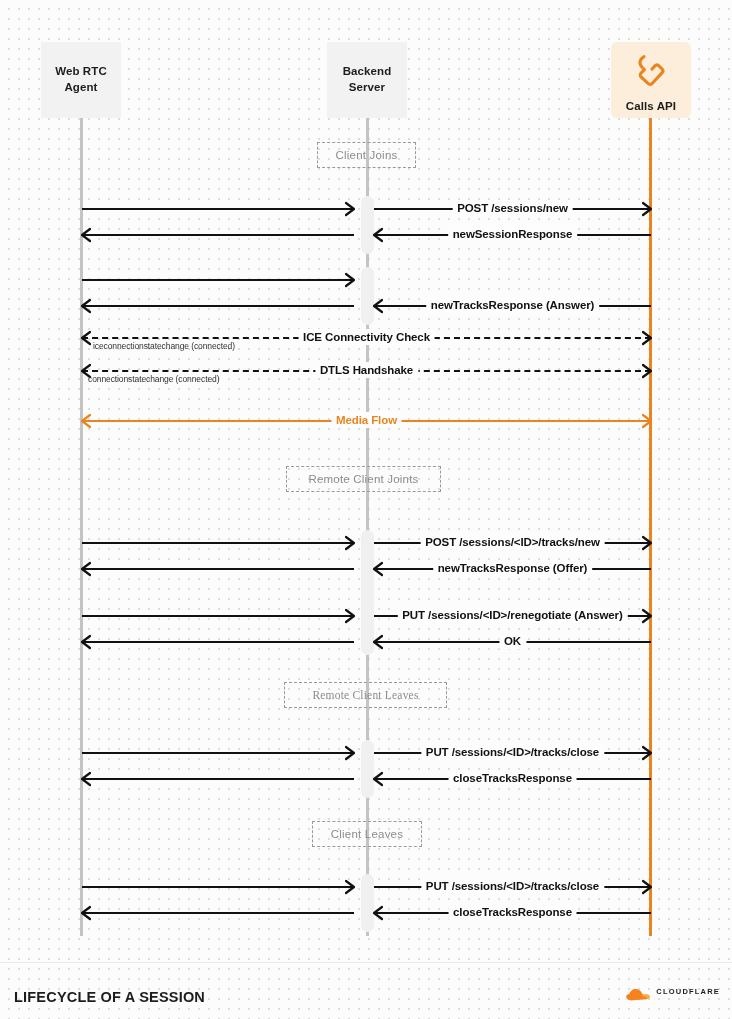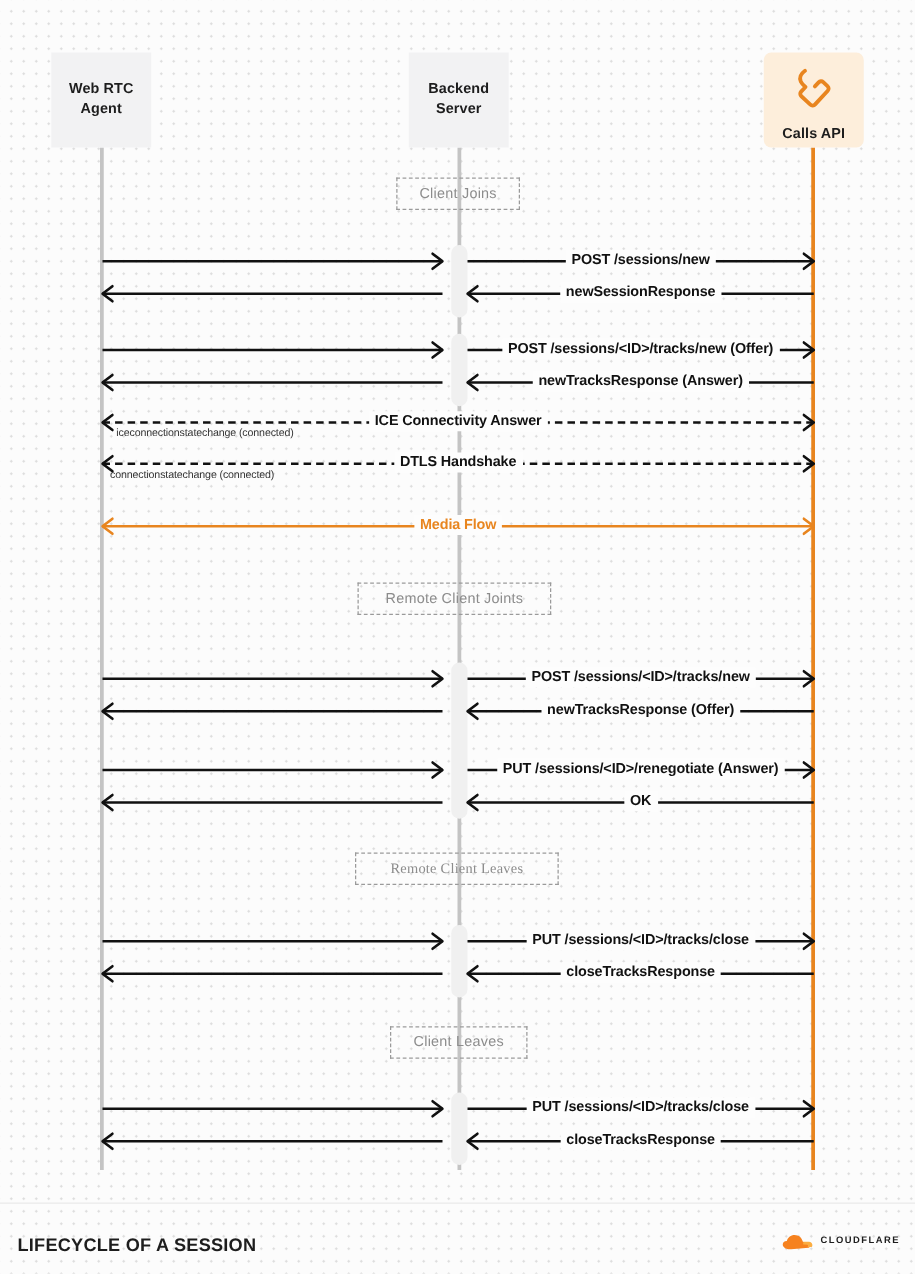--- a/index.html
+++ b/index.html
@@ -274,15 +274,6 @@
         </svg>
     </div>
   </div>
-  <div class="msg" style="left:374px; width:277px; top:272px;">
-    <div class="line"></div>
-    <div class="head" style="right:-1px;">
-      <svg width="10" height="16" viewBox="0 0 10 16">
-          <path d="M1 2 L9 8 L1 14" fill="none" stroke="#111" stroke-width="2.2" stroke-linecap="round" stroke-linejoin="round"></path>
-        </svg>
-    </div>
-    <div class="caption">POST /sessions/&lt;ID&gt;/tracks/new (Offer)</div>
-  </div>
 
   <div class="msg" style="left:374px; width:277px; top:298px;">
     <div class="line"></div>

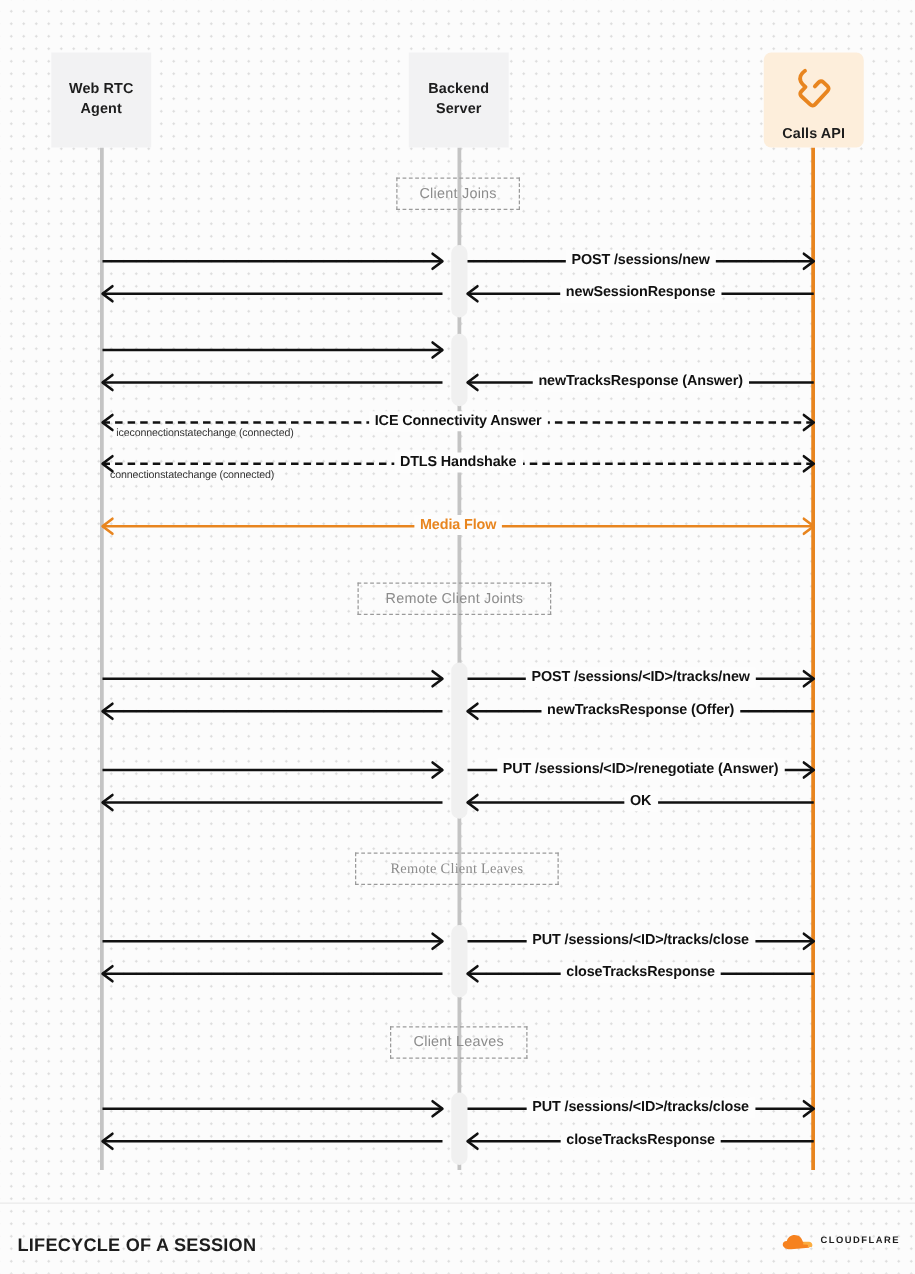--- a/index.html
+++ b/index.html
@@ -305,7 +305,7 @@
           <path d="M1 2 L9 8 L1 14" fill="none" stroke="#111" stroke-width="2.2" stroke-linecap="round" stroke-linejoin="round"></path>
         </svg>
     </div>
-    <div class="caption">ICE Connectivity Answer</div>
+    <div class="caption">ICE Connectivity Check</div>
   </div>
   <div class="sublabel" style="left:93px; top:341px;">iceconnectionstatechange (connected)</div>
 

